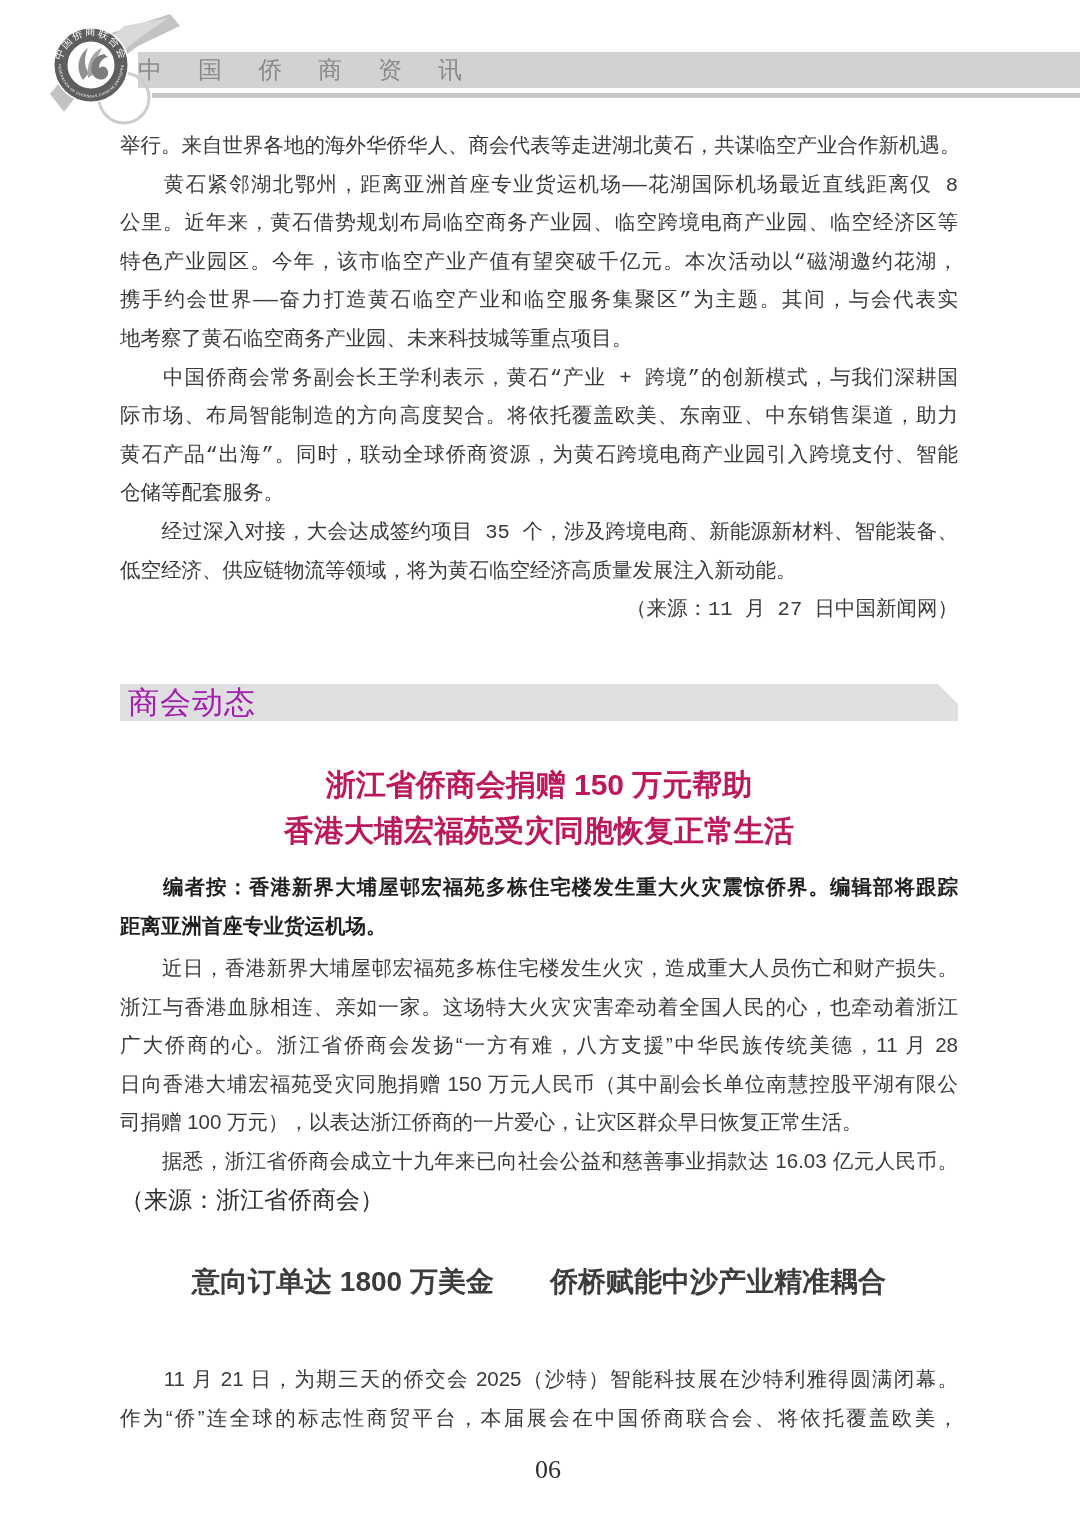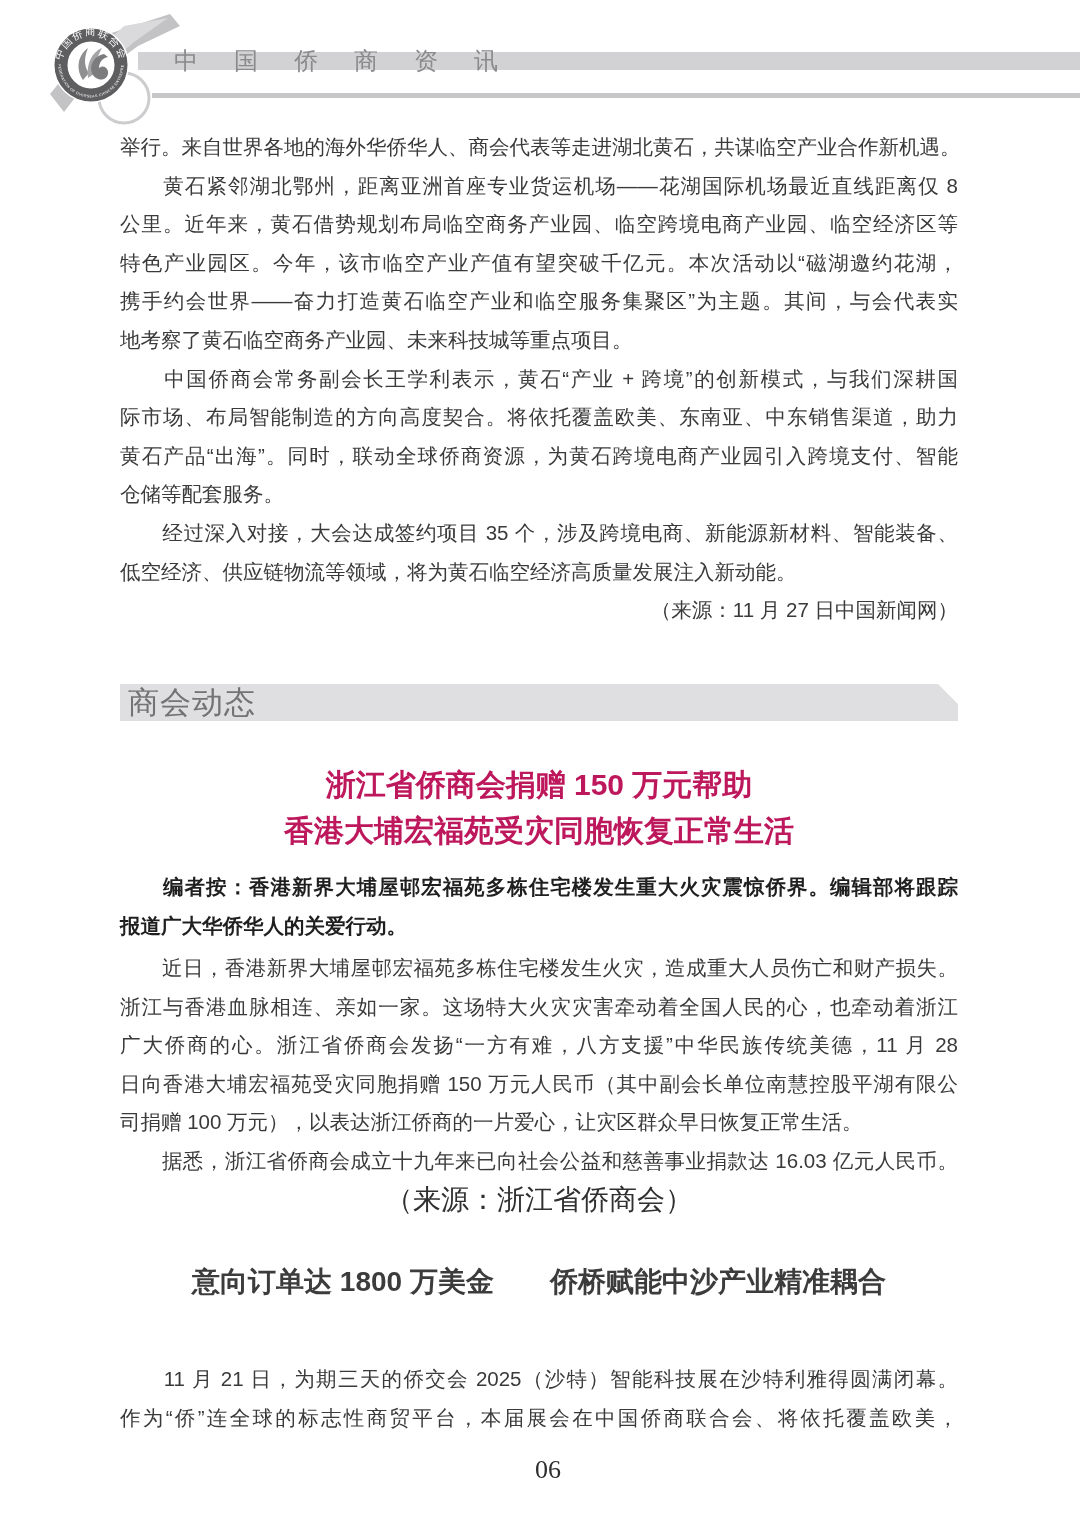--- a/index.html
+++ b/index.html
@@ -17,11 +17,10 @@
   .masthead-bar {
     position: absolute;
     top: 52px; left: 138px; right: 0;
-    height: 18px;
+    height: 36px;
     background: #d2d2d4;
     display: flex;
     align-items: center;
-    padding-left: 36px;
   }
   .masthead-title {
     font-size: 24px;

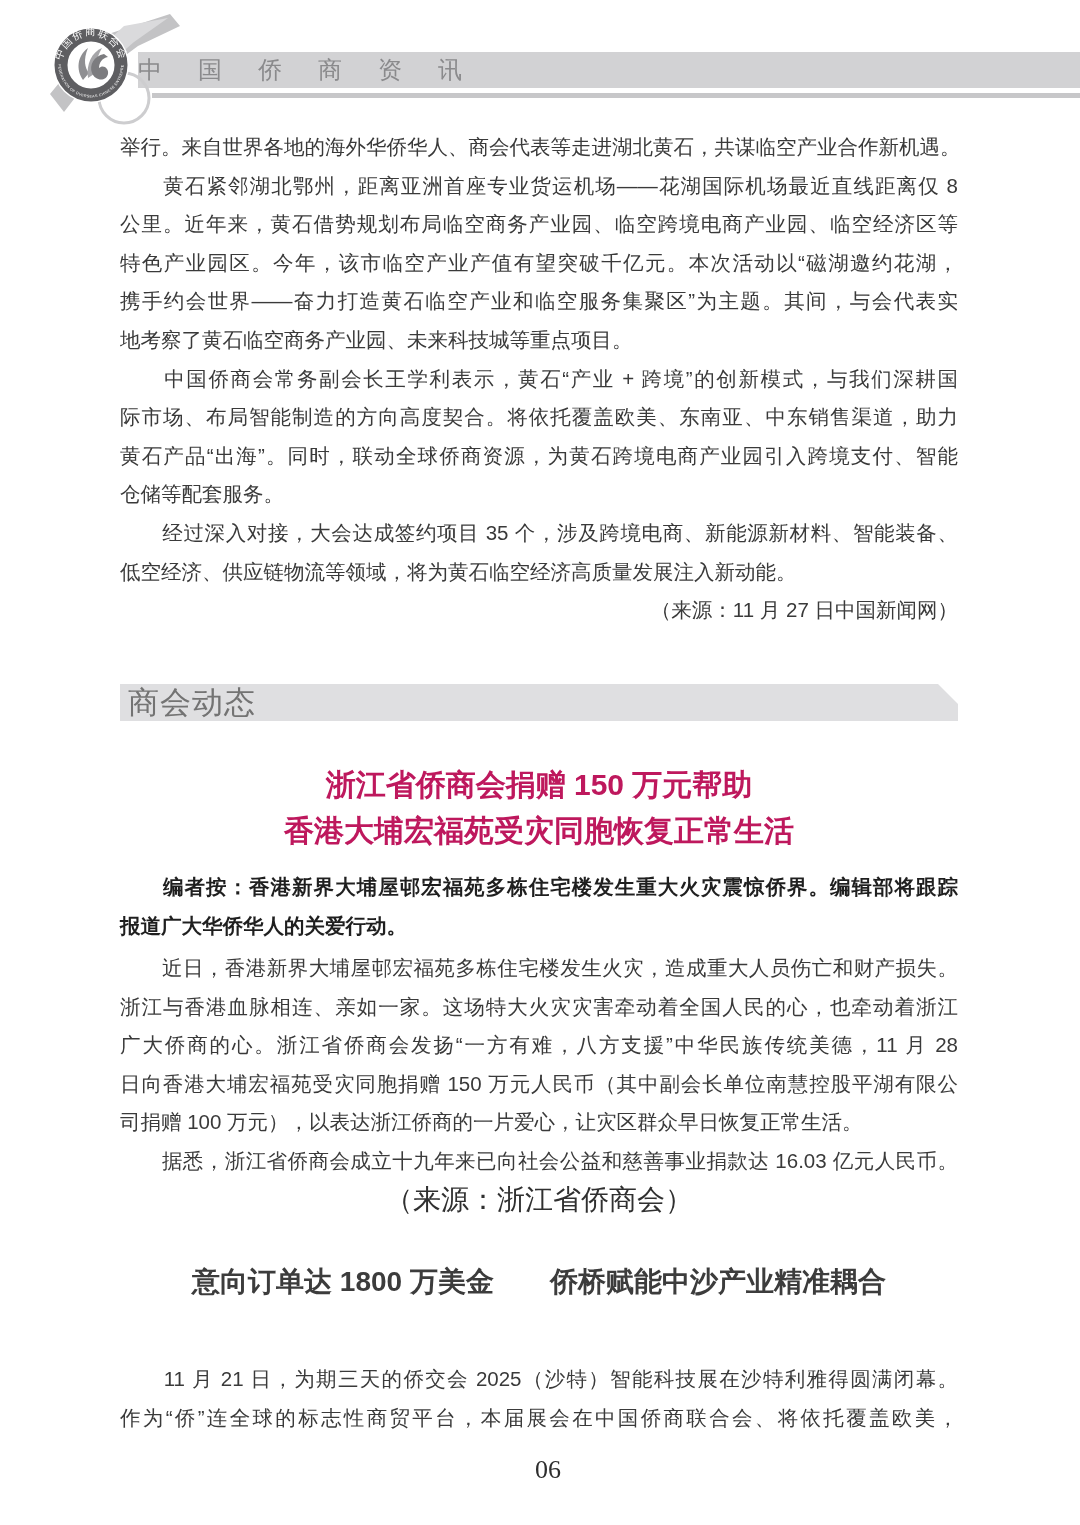--- a/index.html
+++ b/index.html
@@ -61,7 +61,7 @@
   .line.end { text-align-last: left; }
   .line.src { text-align: right; text-align-last: right; }
 
-  #article1 { top: 128px; }
+  #article1 { top: 128px; font-family: Liberation Mono, monospace; }
 
   
   .section-bar {

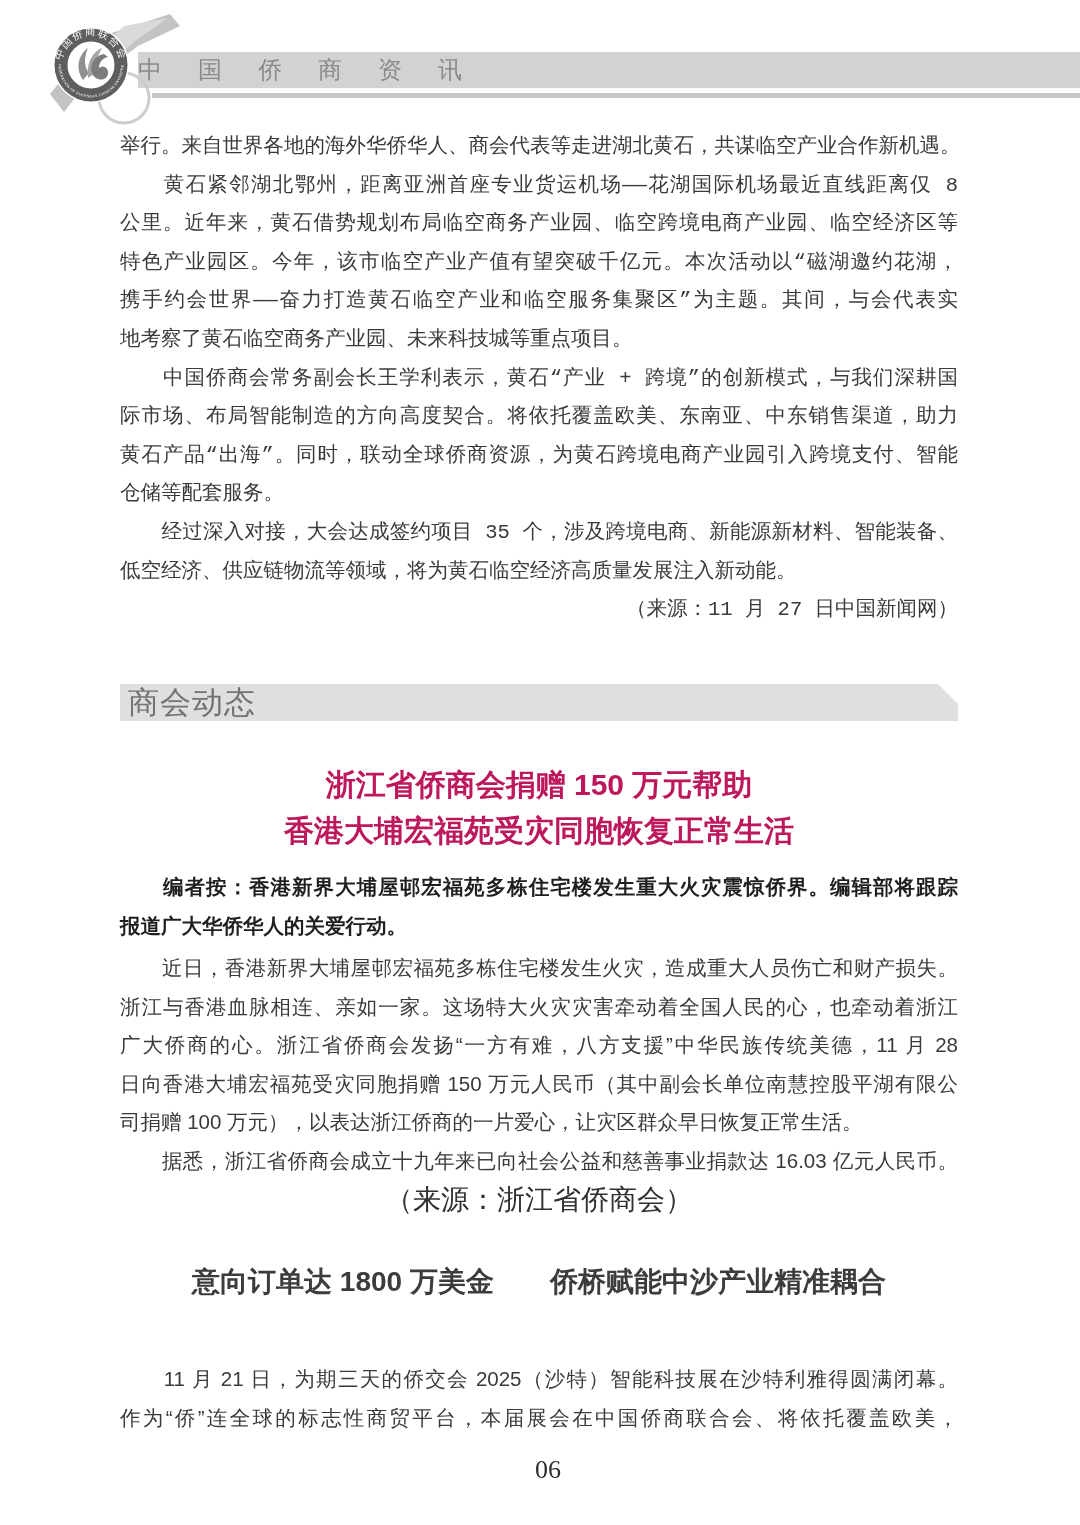--- a/index.html
+++ b/index.html
@@ -76,7 +76,7 @@
   .section-bar .section-title {
     font-family: Liberation Serif, serif;
     font-size: 31px;
-    color: #737373;
+    color: #a21caf;
     letter-spacing: 1px;
   }
 

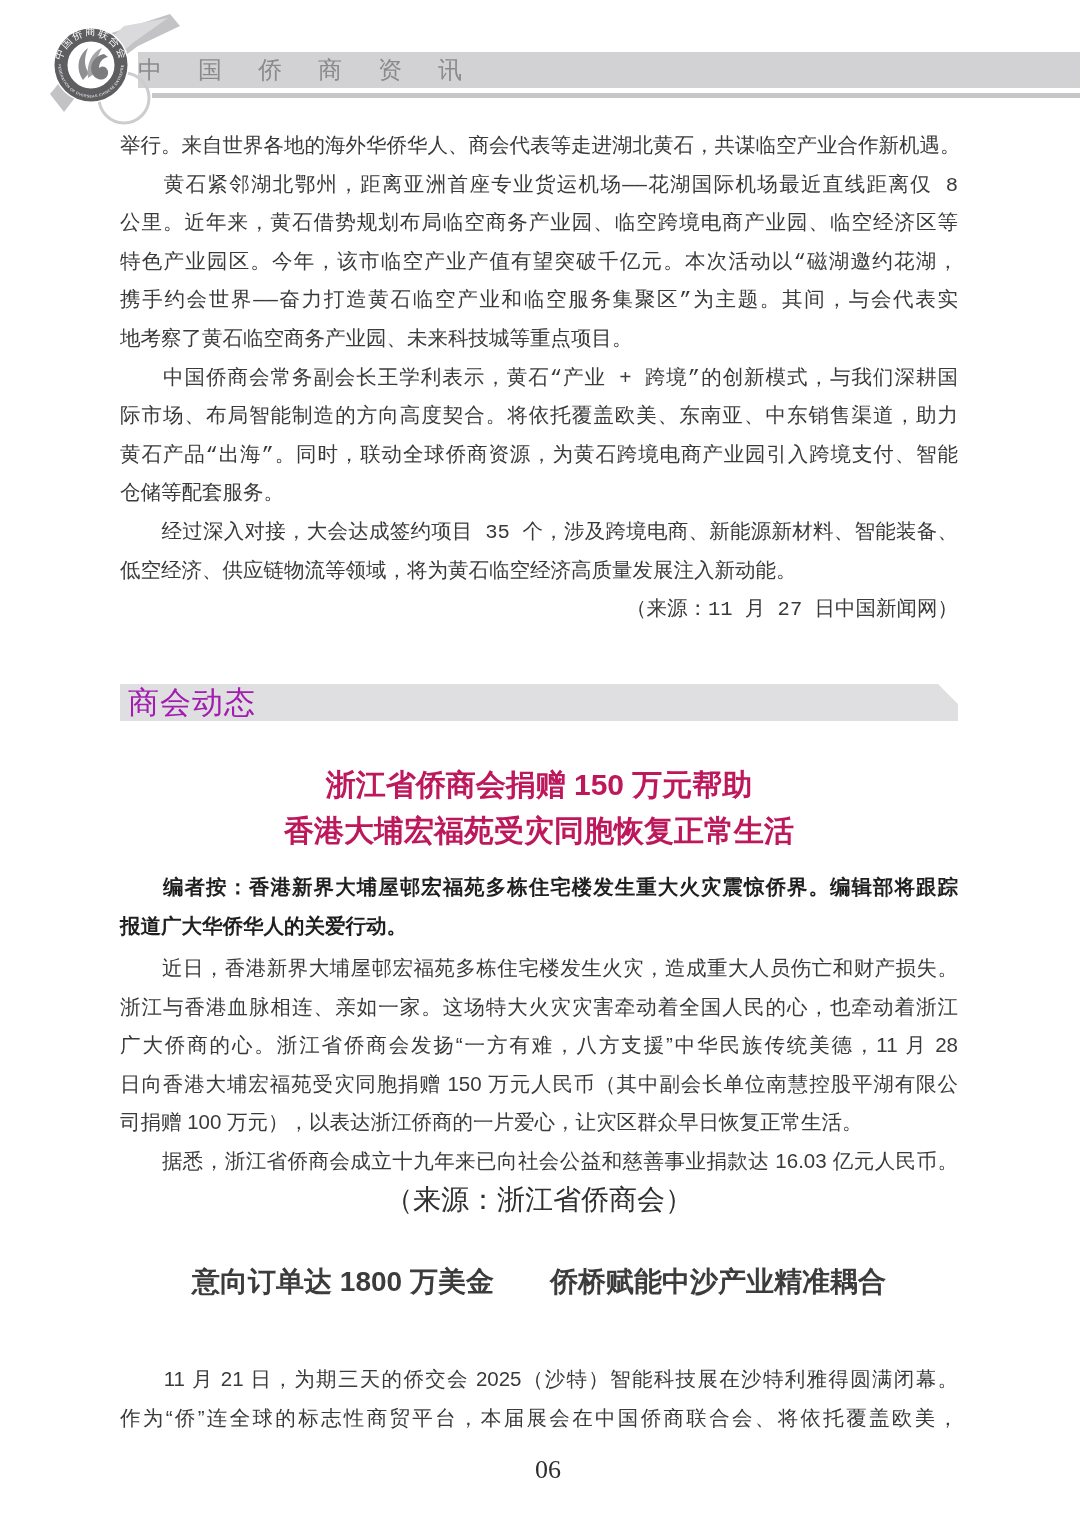--- a/index.html
+++ b/index.html
@@ -187,7 +187,7 @@
 
   <div class="block" id="editor-note">
     <div class="line">　　编者按：香港新界大埔屋邨宏福苑多栋住宅楼发生重大火灾震惊侨界。编辑部将跟踪</div>
-    <div class="line end">报道广大华侨华人的关爱行动。</div>
+    <div class="line end">距离亚洲首座专业货运机场。</div>
   </div>
 
   <div class="block" id="body2">

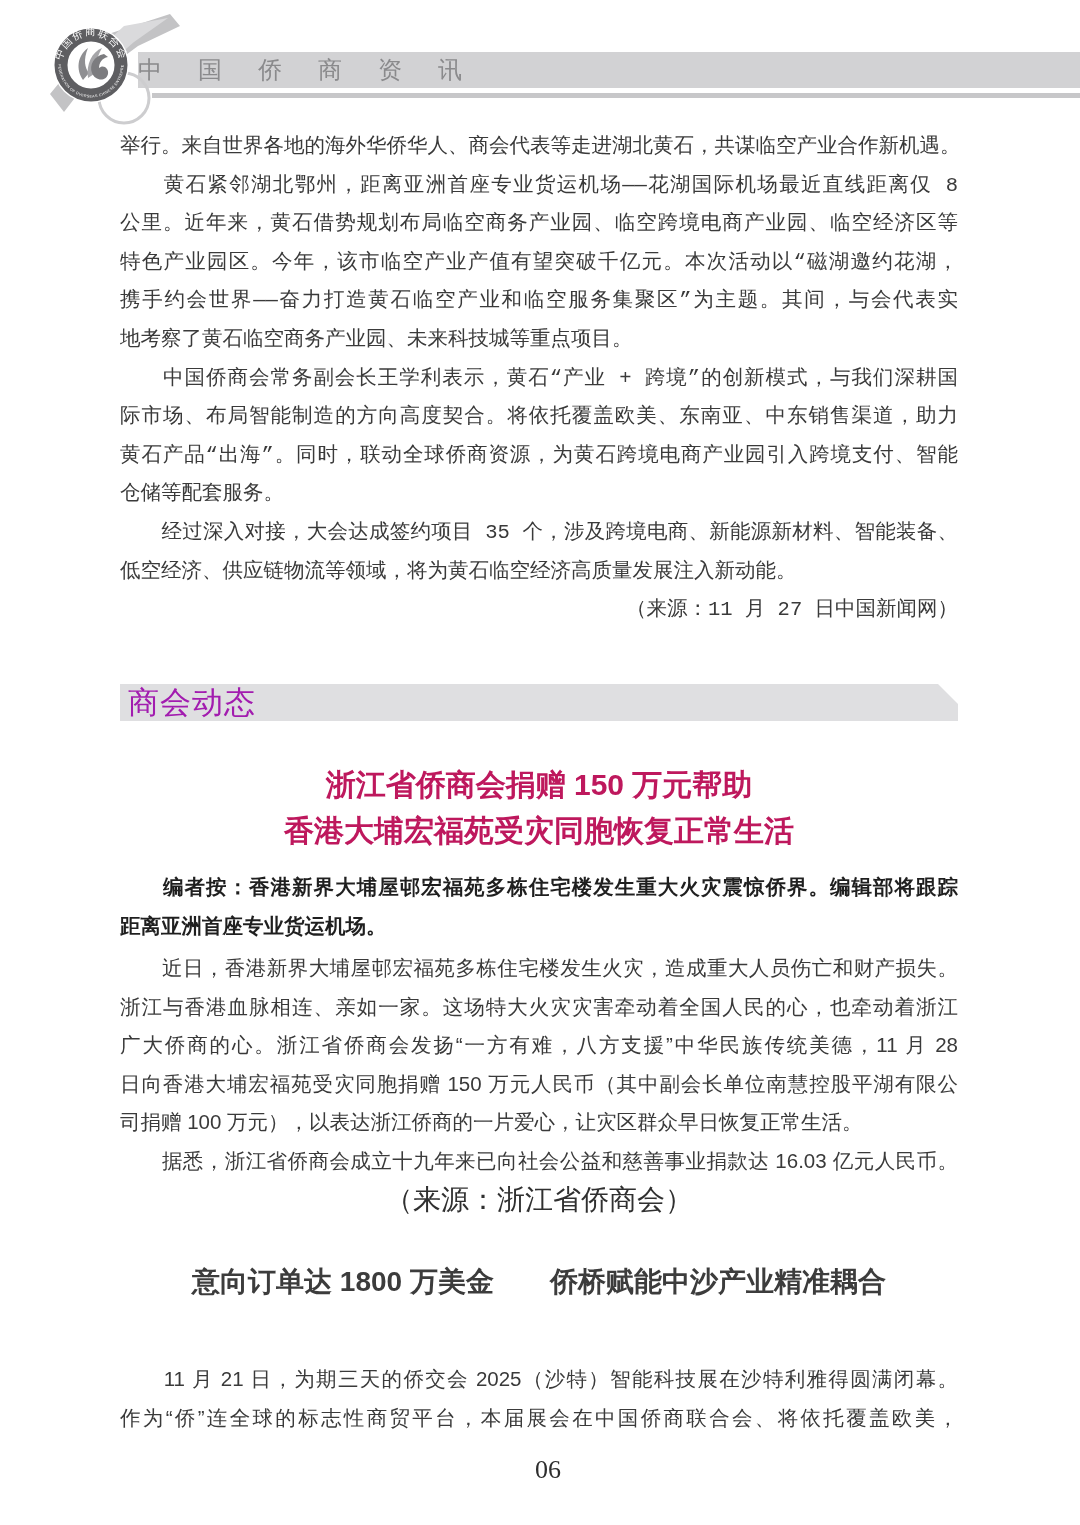--- a/index.html
+++ b/index.html
@@ -96,8 +96,8 @@
 
   #source2 {
     top: 1180px;
-    text-align: center;
-    font-size: 28px;
+    text-align: left;
+    font-size: 24px;
     line-height: 40px;
     color: #303030;
   }

